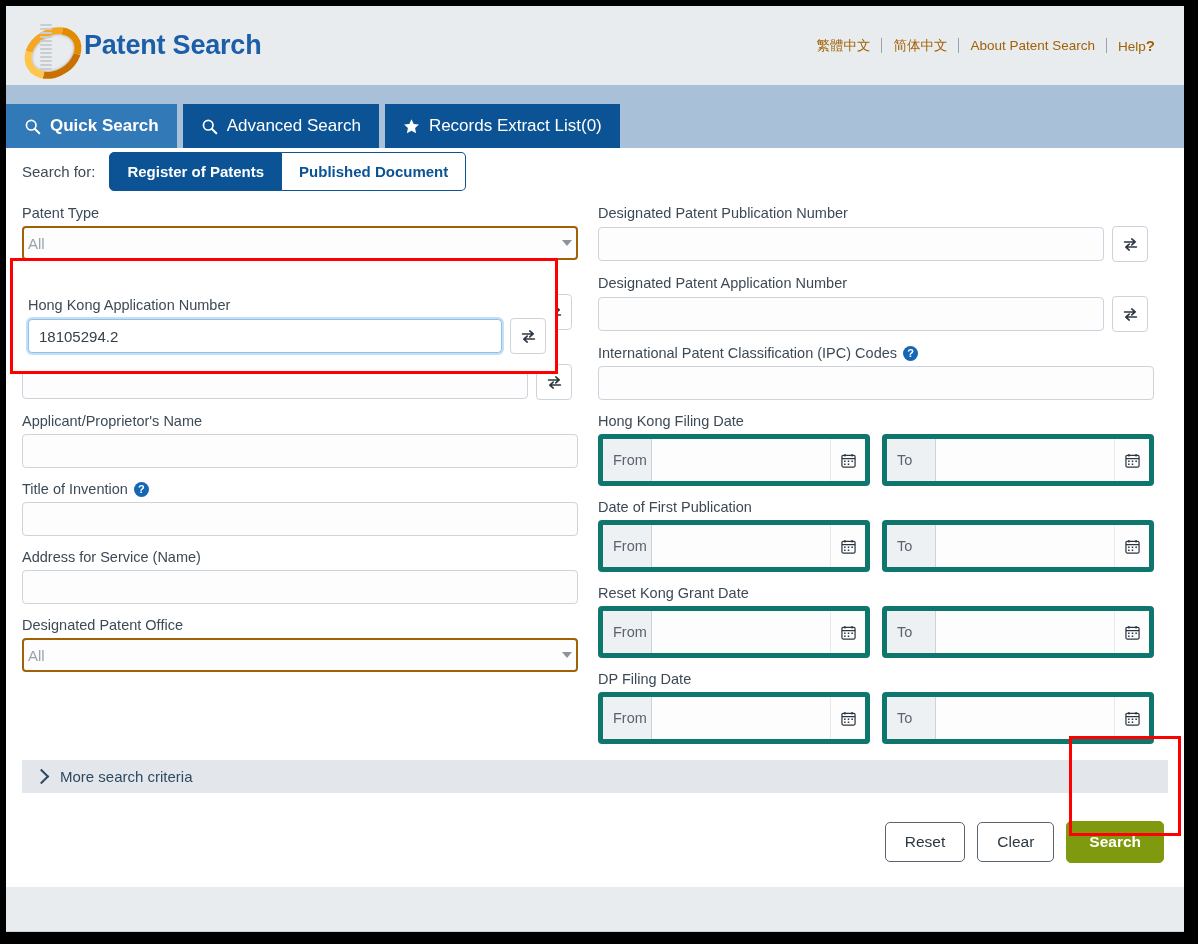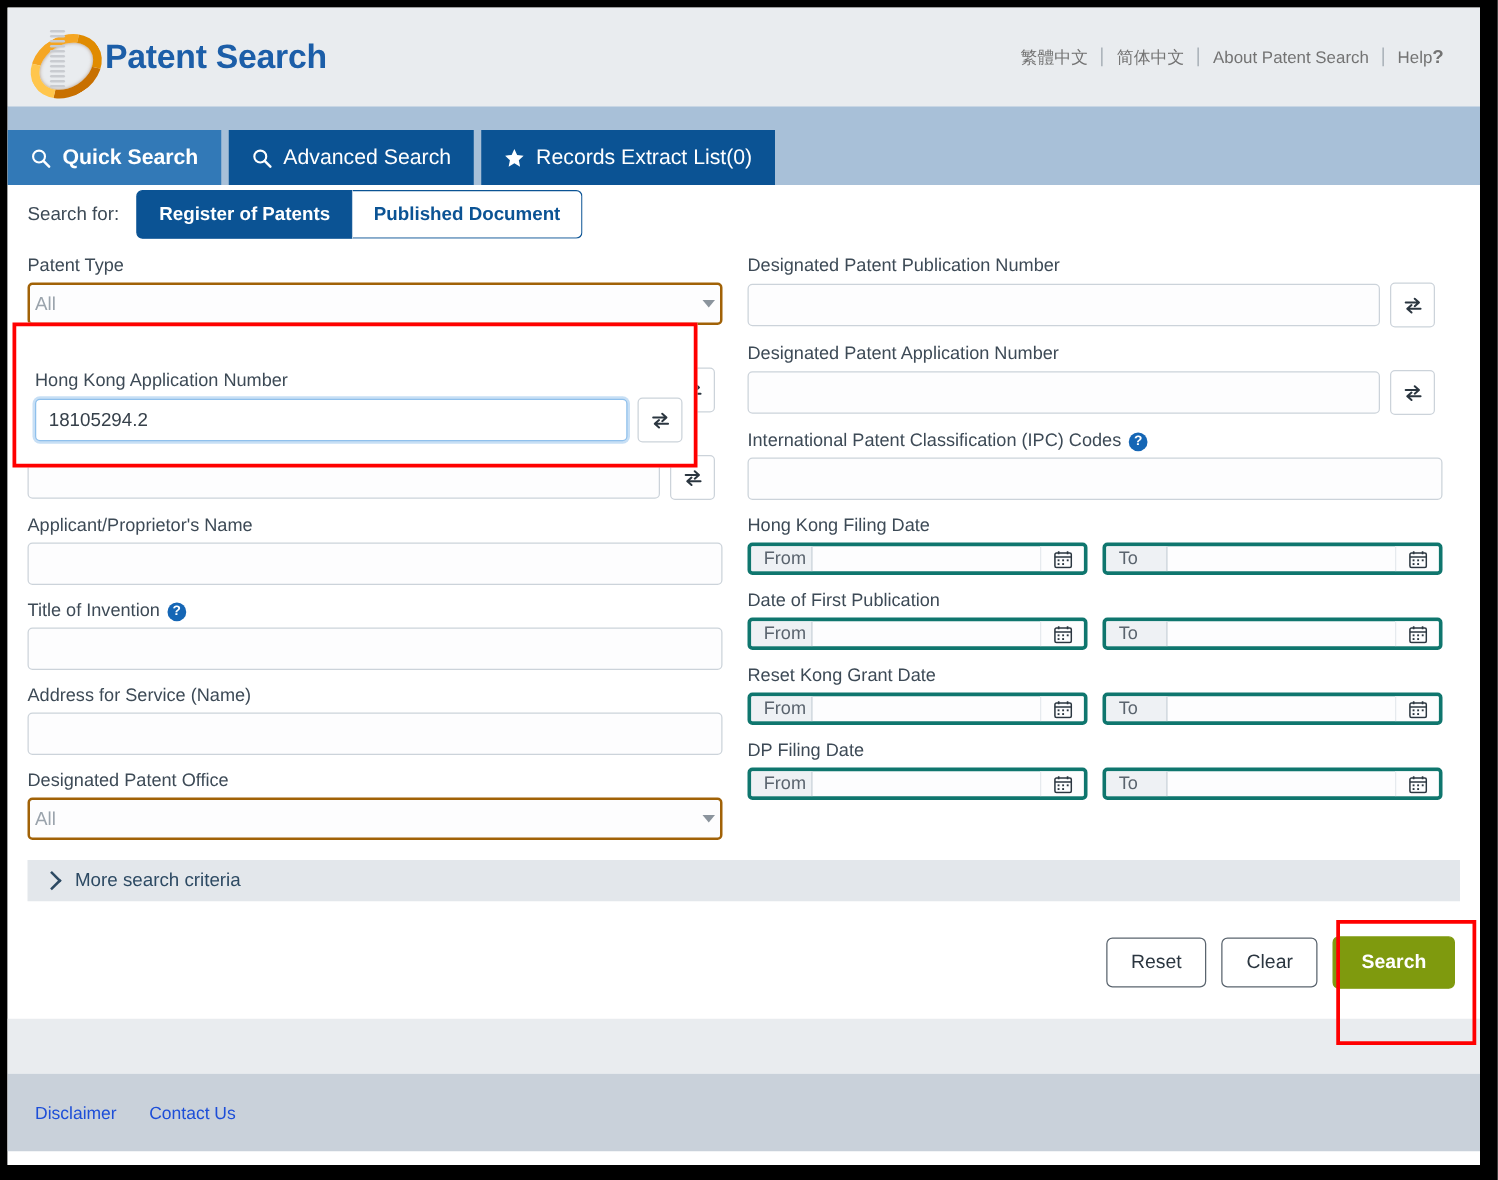--- a/index.html
+++ b/index.html
@@ -87,7 +87,7 @@
   }
   #header-nav .navlink {
     padding: 0 11px;
-    color: #737373;
+    color: #a16207;
     text-decoration: none;
     white-space: nowrap;
   }

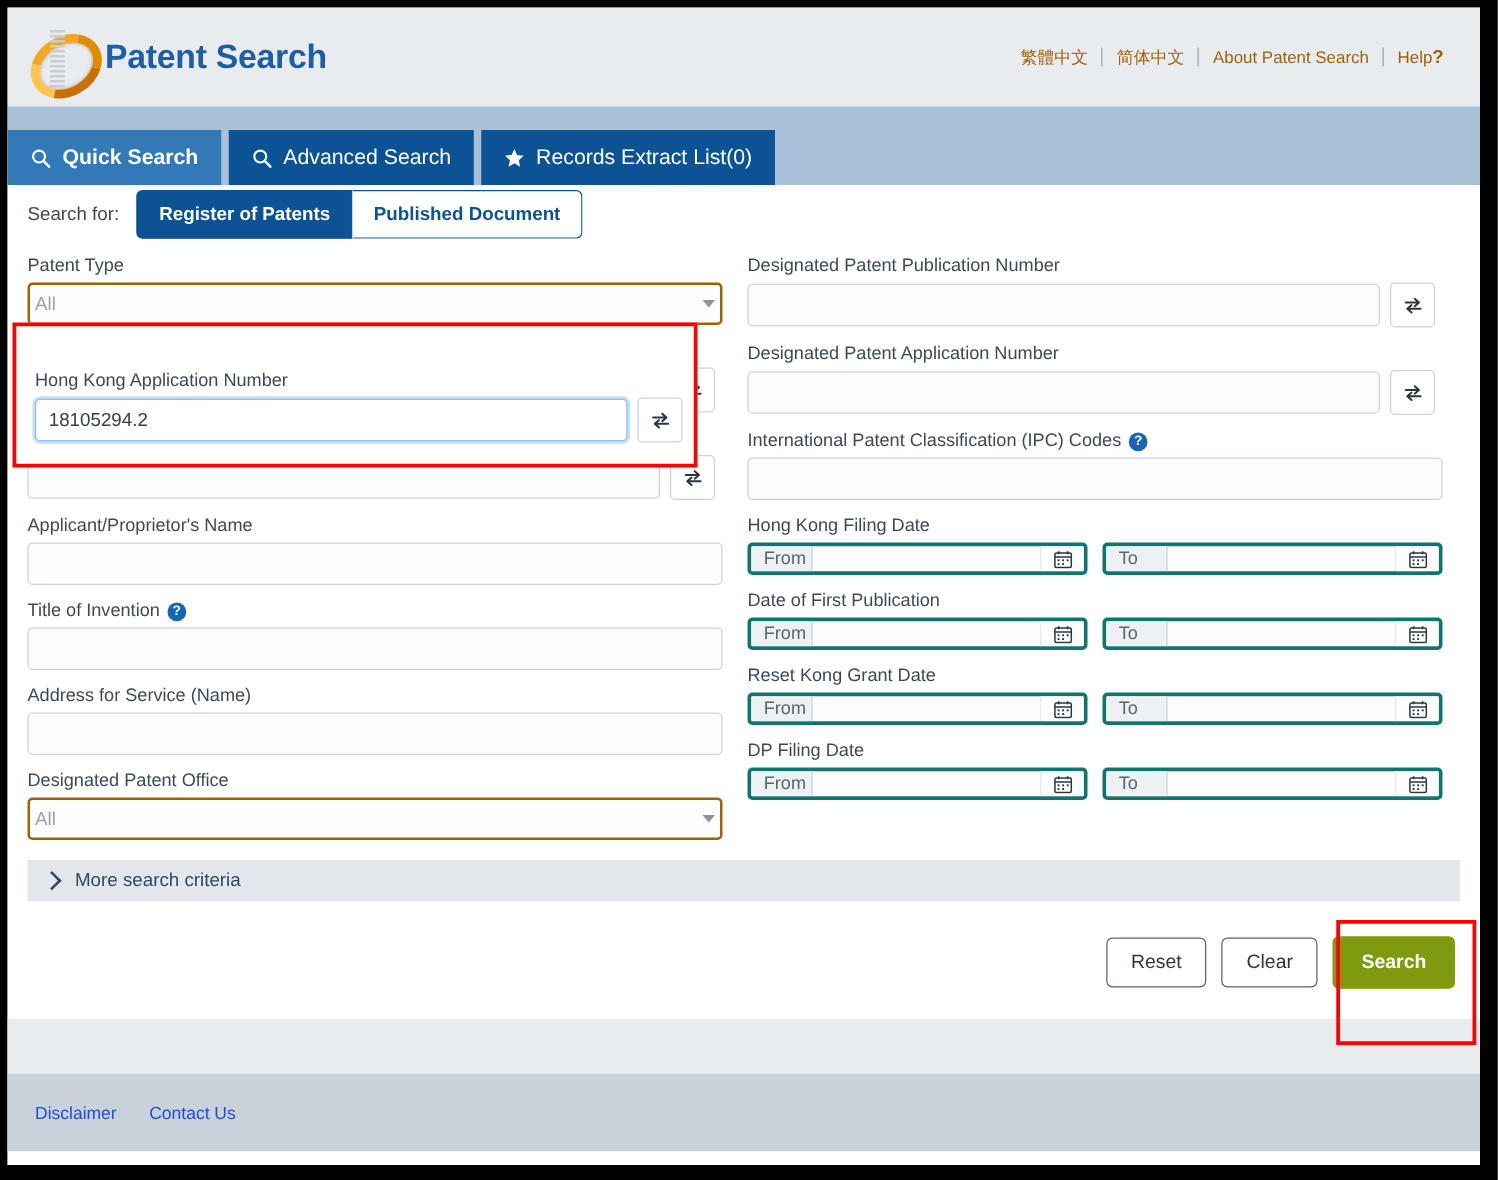--- a/index.html
+++ b/index.html
@@ -253,8 +253,8 @@
   .dgroup {
     display: flex;
     width: 272px;
-    height: 26px;
-    border: 3px solid #0f766e;
+    height: 52px;
+    border: 5px solid #0f766e;
     border-radius: 4px;
     overflow: hidden;
     background: #fdfdfe;

